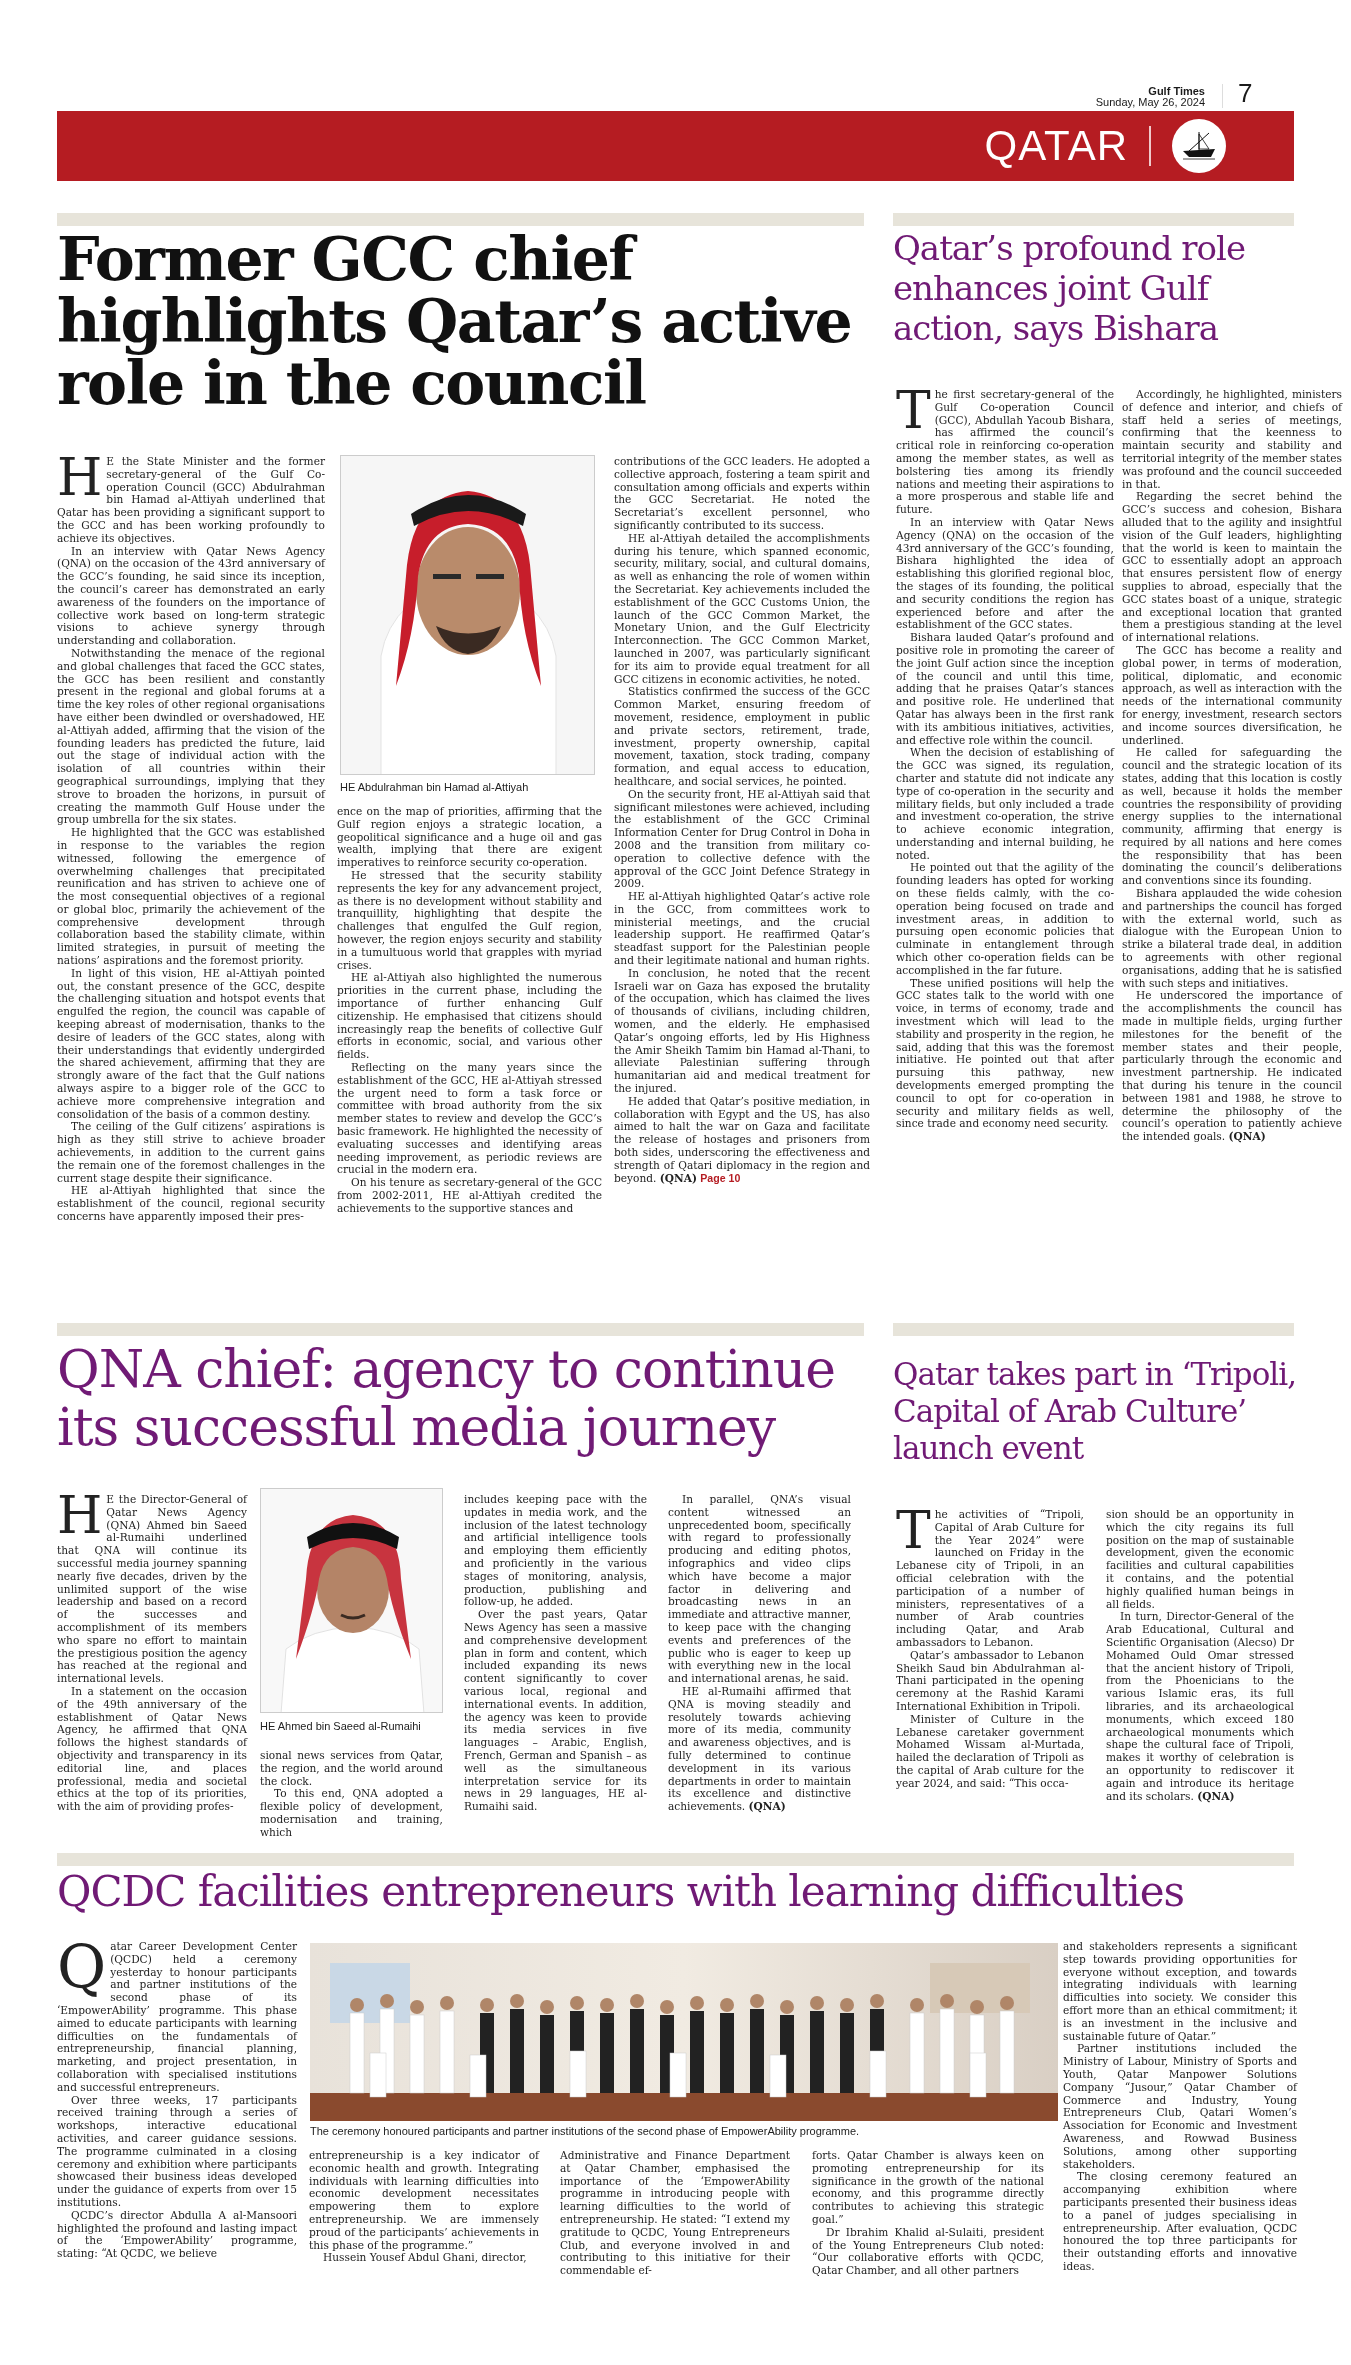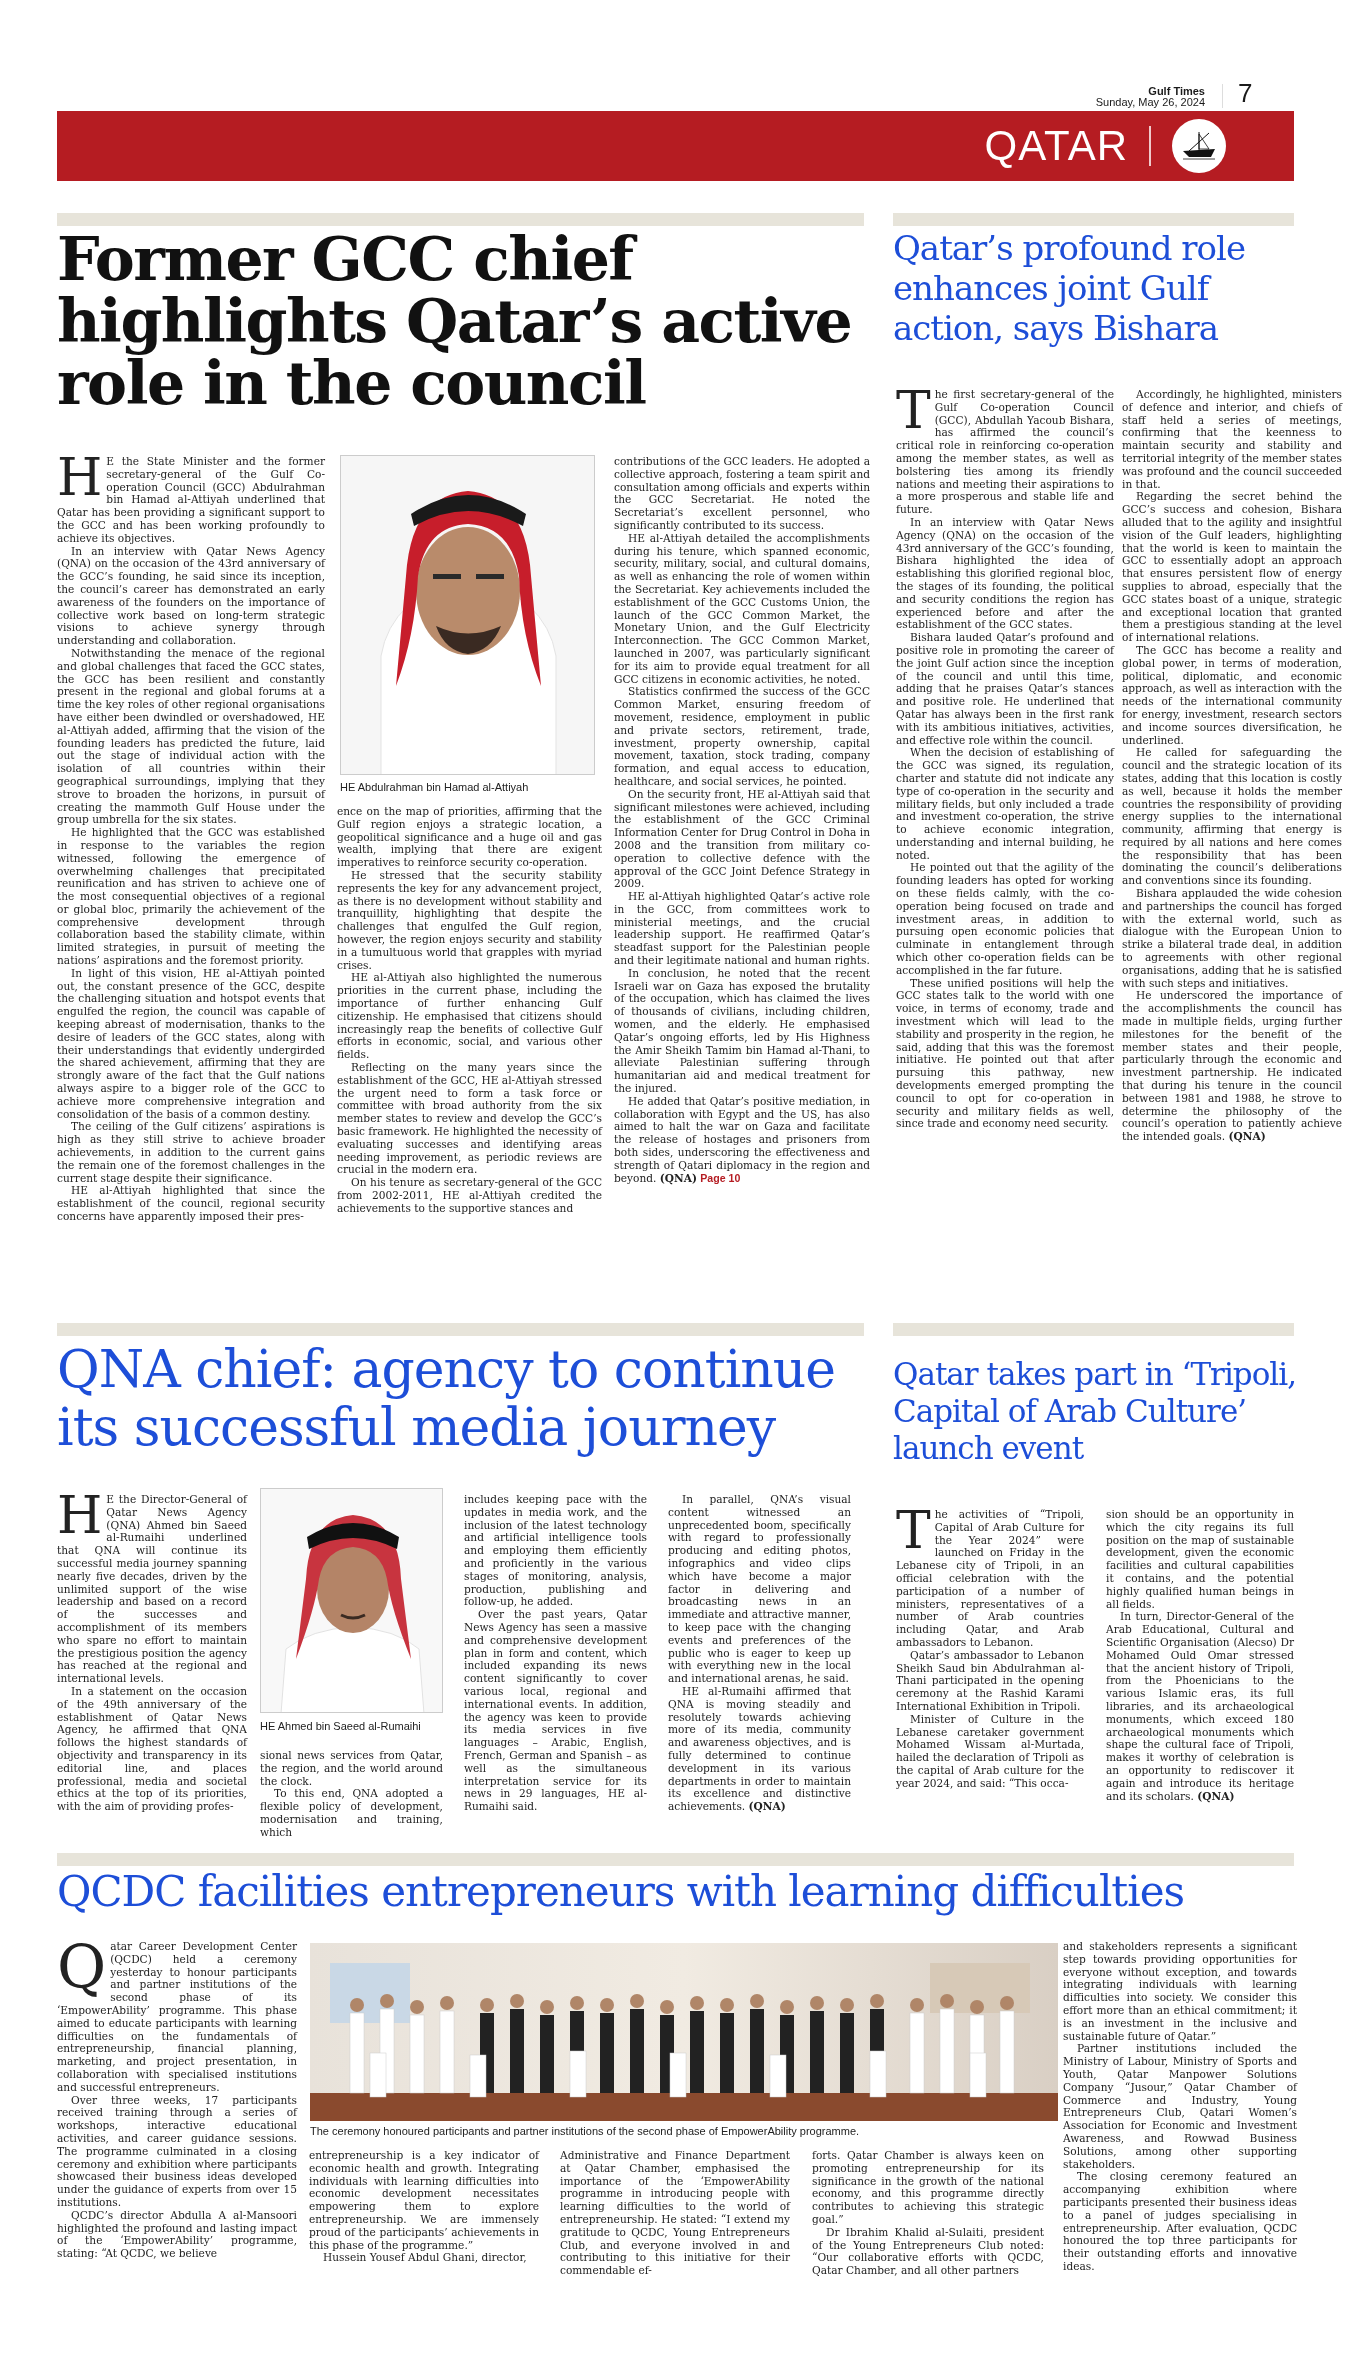--- a/index.html
+++ b/index.html
@@ -17,7 +17,7 @@
 .section .logo{width:54px;height:54px;border-radius:50%;background:#fff;display:flex;align-items:center;justify-content:center}
 .greybar{background:#e7e4da;height:13px}
 .headline{font-family:"DejaVu Serif",serif;font-weight:bold;color:#111;letter-spacing:-1.5px}
-.subhead{font-family:"DejaVu Serif",serif;font-weight:normal;color:#1d4ed8;letter-spacing:-1px}
+.subhead{font-family:"DejaVu Serif",serif;font-weight:normal;color:#701a75;letter-spacing:-1px}
 .col{font-size:10.6px;line-height:12.8px;text-align:justify;hyphens:auto;color:#222}
 .col p{text-indent:14px}
 .col p.first{text-indent:0}

